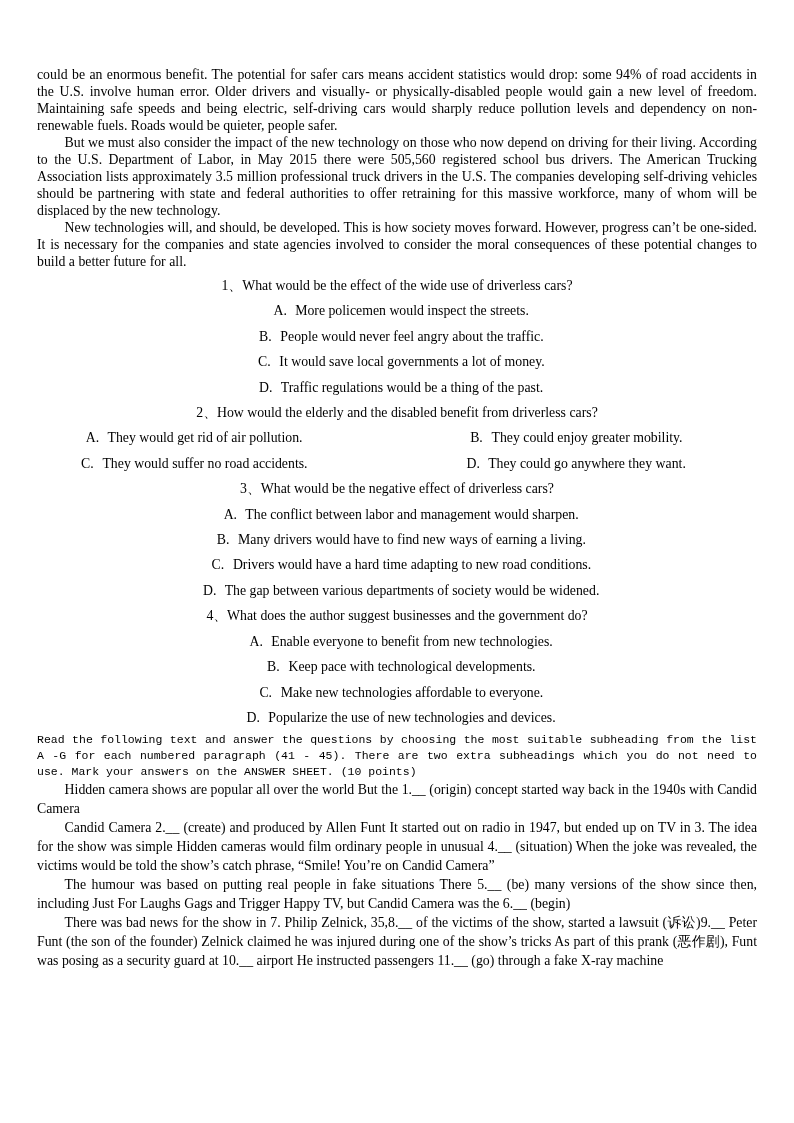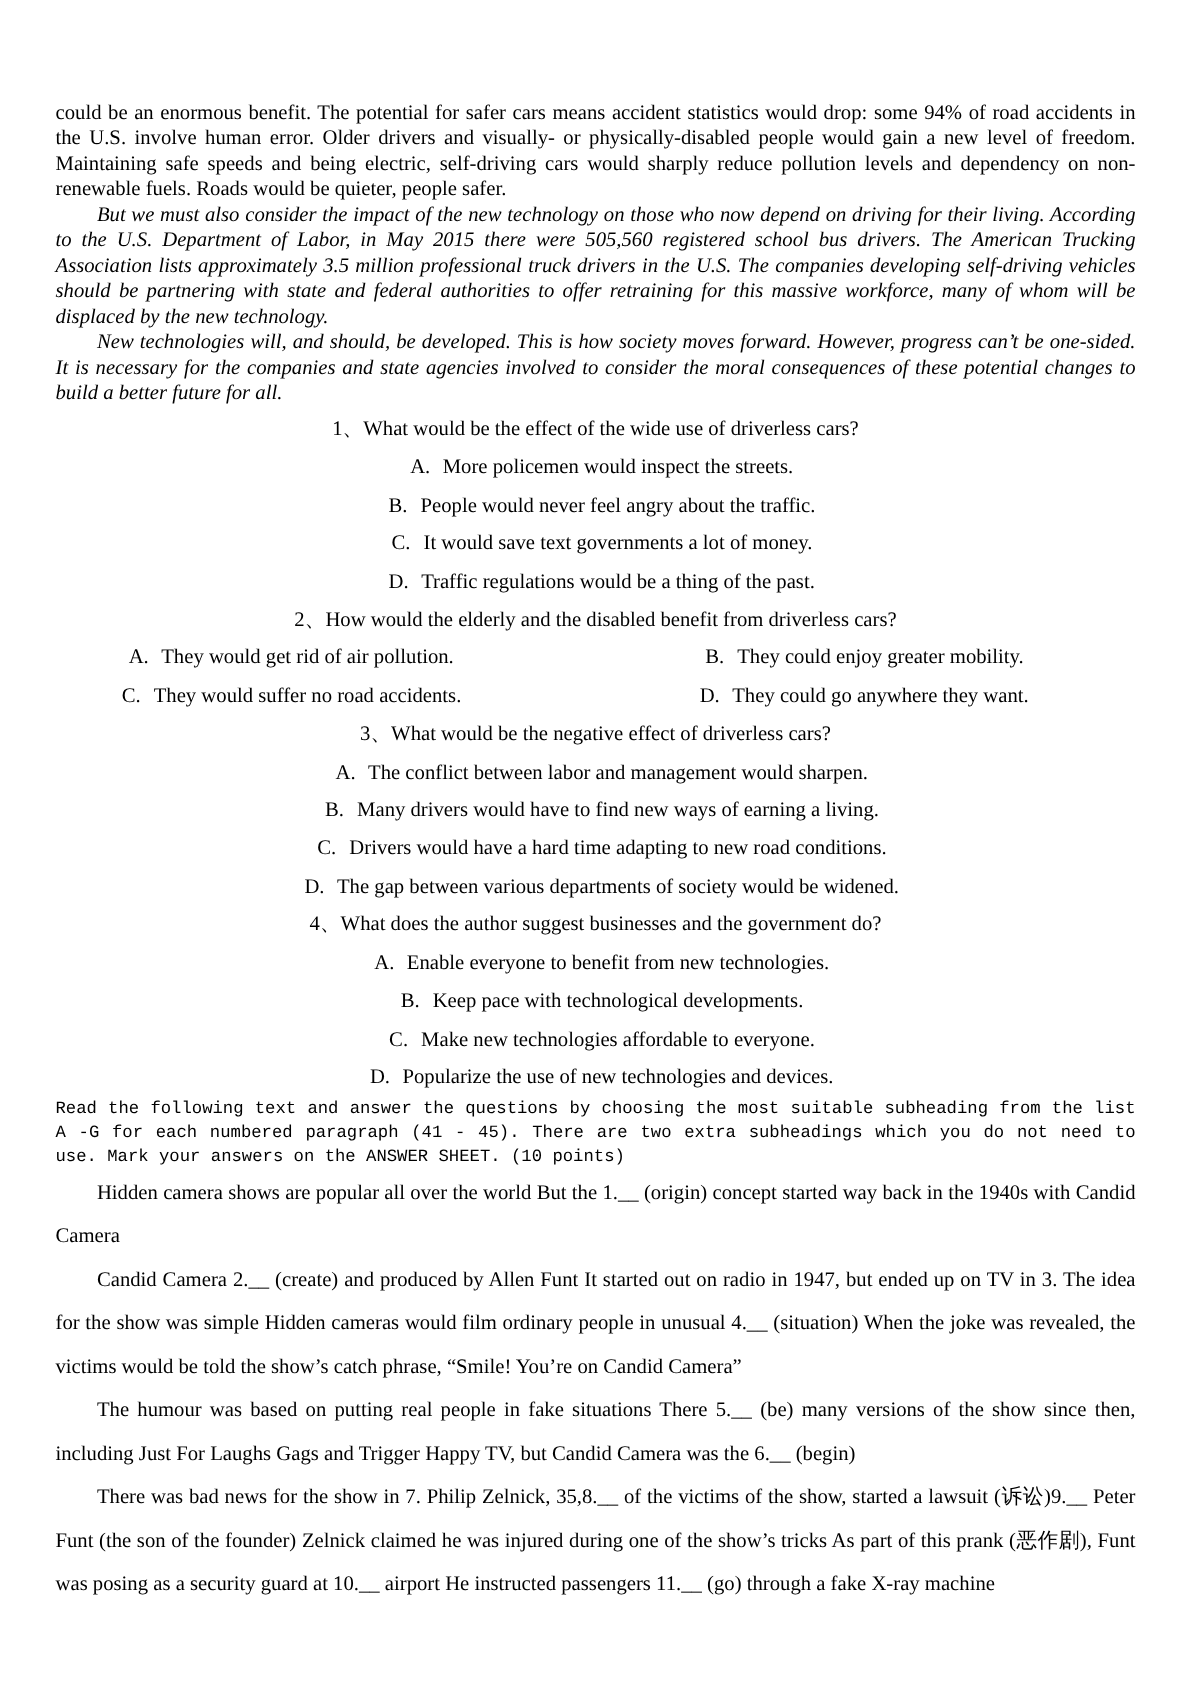--- a/index.html
+++ b/index.html
@@ -22,7 +22,7 @@
     line-height: 17px;
     text-align: justify;
   }
-  .passage p.indent { text-indent: 2em; font-style: italic; }
+  .passage p.indent { text-indent: 2em; }
   
   .questions { margin-top: 3px; text-align: center; }
   .qline {

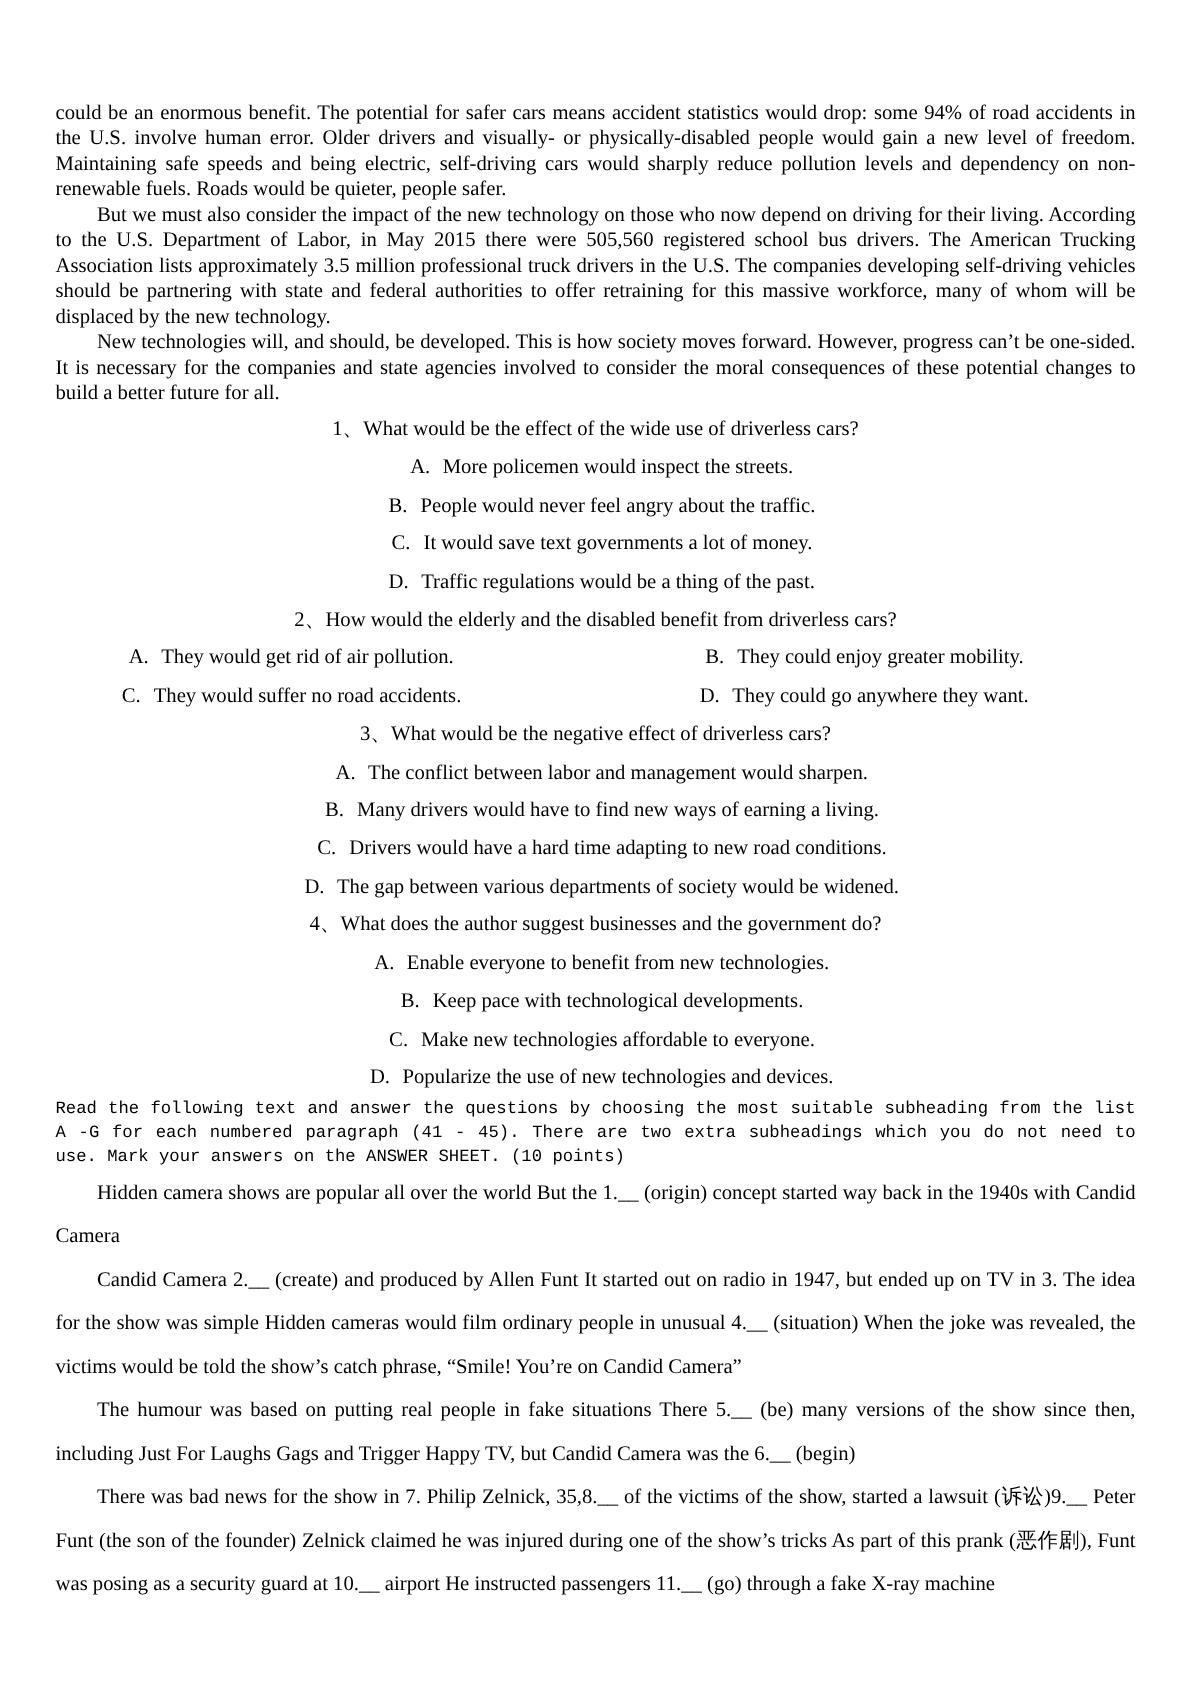--- a/index.html
+++ b/index.html
@@ -79,7 +79,7 @@
       <div class="qline">1、What would be the effect of the wide use of driverless cars?</div>
       <div class="qline opt"><span class="optlabel">A.</span><span>More policemen would inspect the streets.</span></div>
       <div class="qline opt"><span class="optlabel">B.</span><span>People would never feel angry about the traffic.</span></div>
-      <div class="qline opt"><span class="optlabel">C.</span><span>It would save text governments a lot of money.</span></div>
+      <div class="qline opt"><span class="optlabel">C.</span><span>It would save local governments a lot of money.</span></div>
       <div class="qline opt"><span class="optlabel">D.</span><span>Traffic regulations would be a thing of the past.</span></div>
     </div>
 

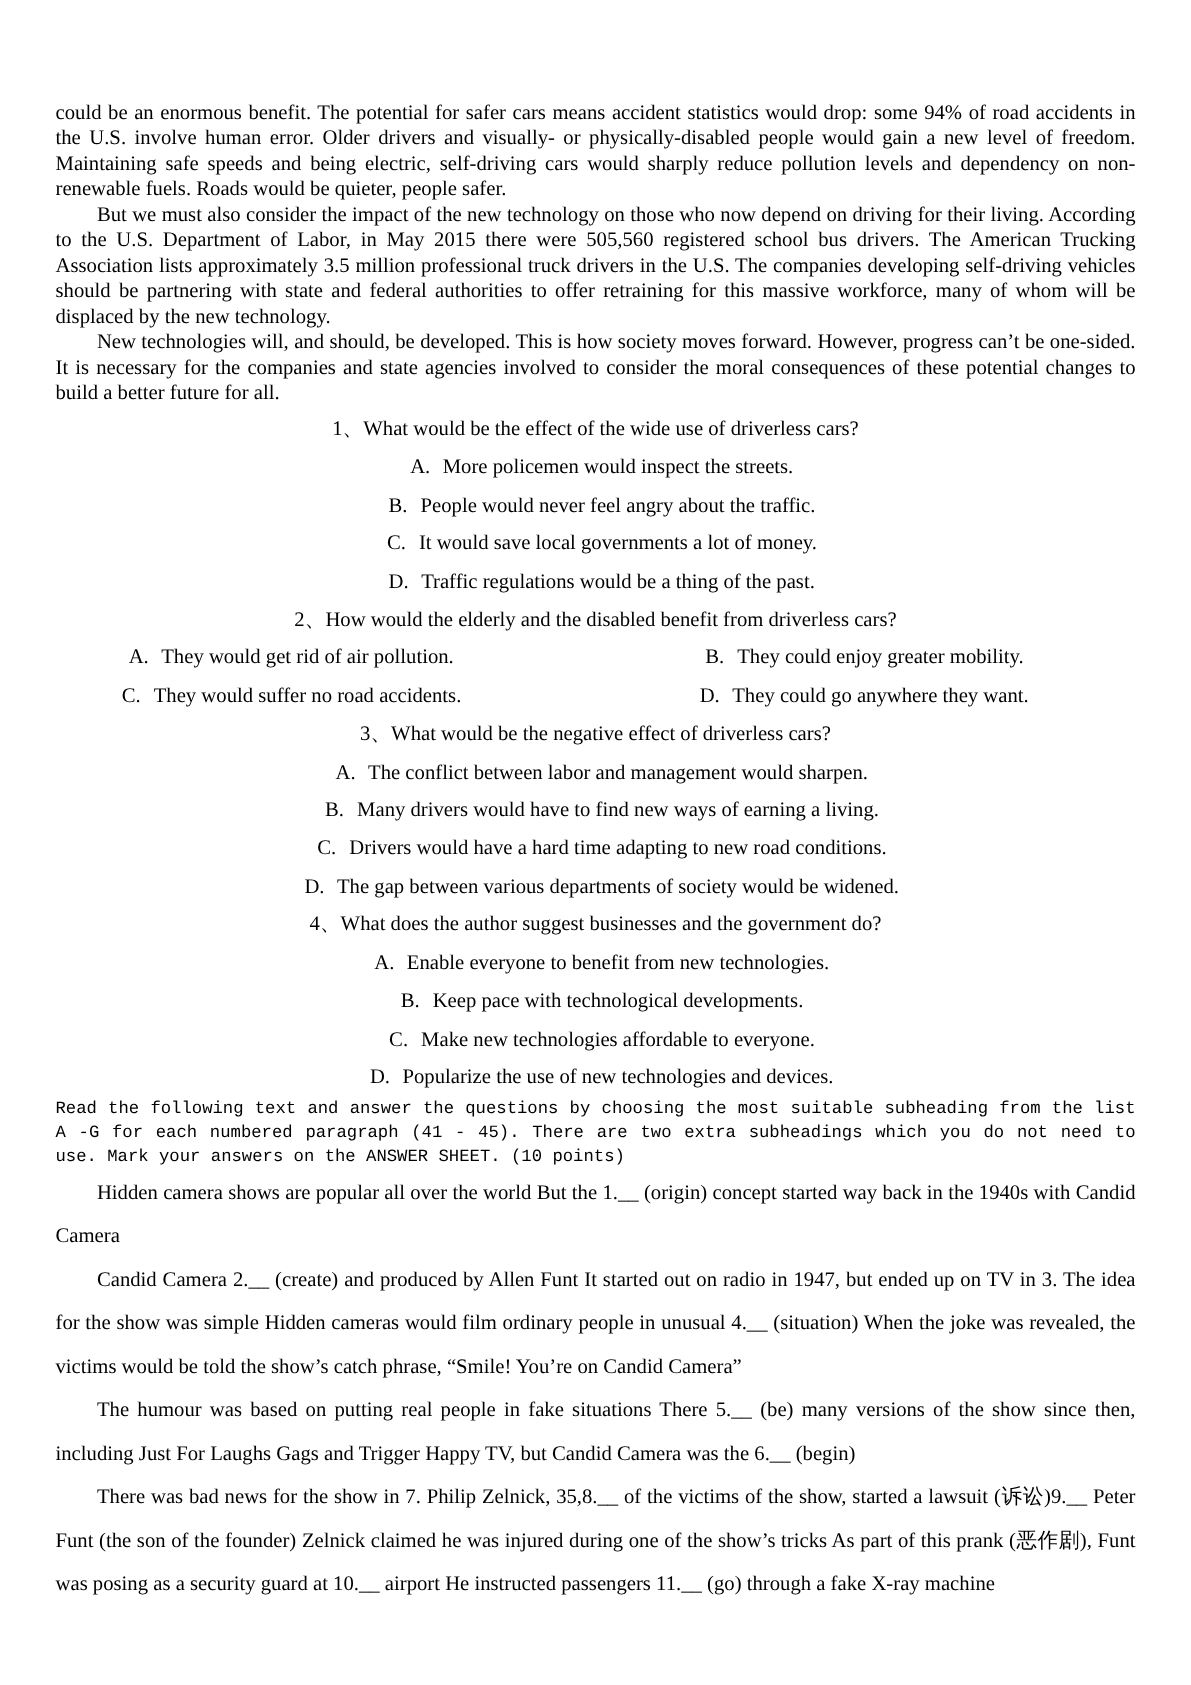--- a/index.html
+++ b/index.html
@@ -57,7 +57,7 @@
   .cloze p {
     margin: 0;
     font-size: 13.8px;
-    line-height: 29px;
+    line-height: 19px;
     text-indent: 2em;
     text-align: justify;
   }

